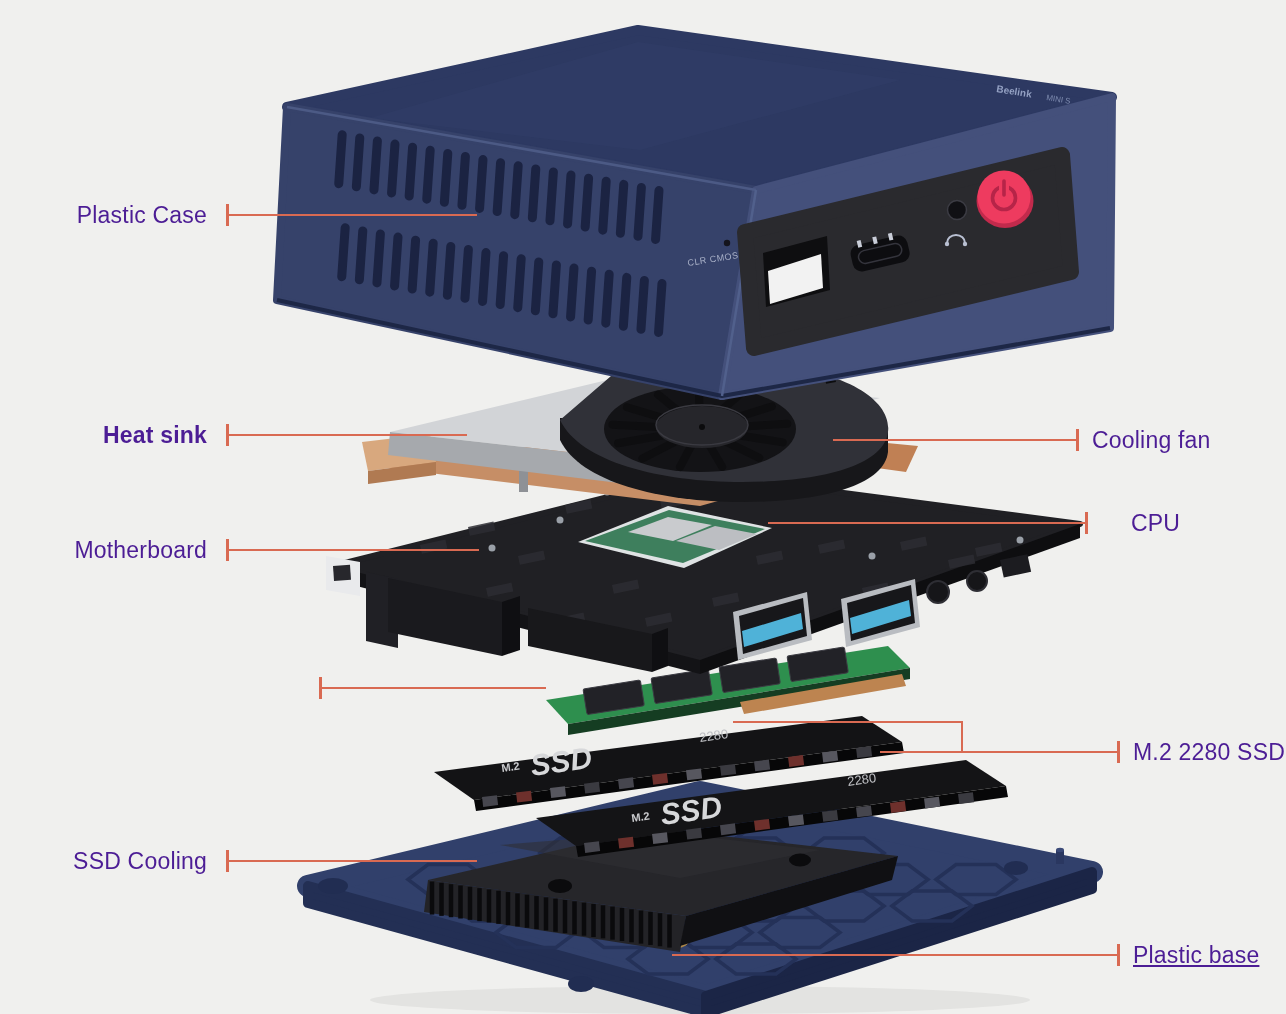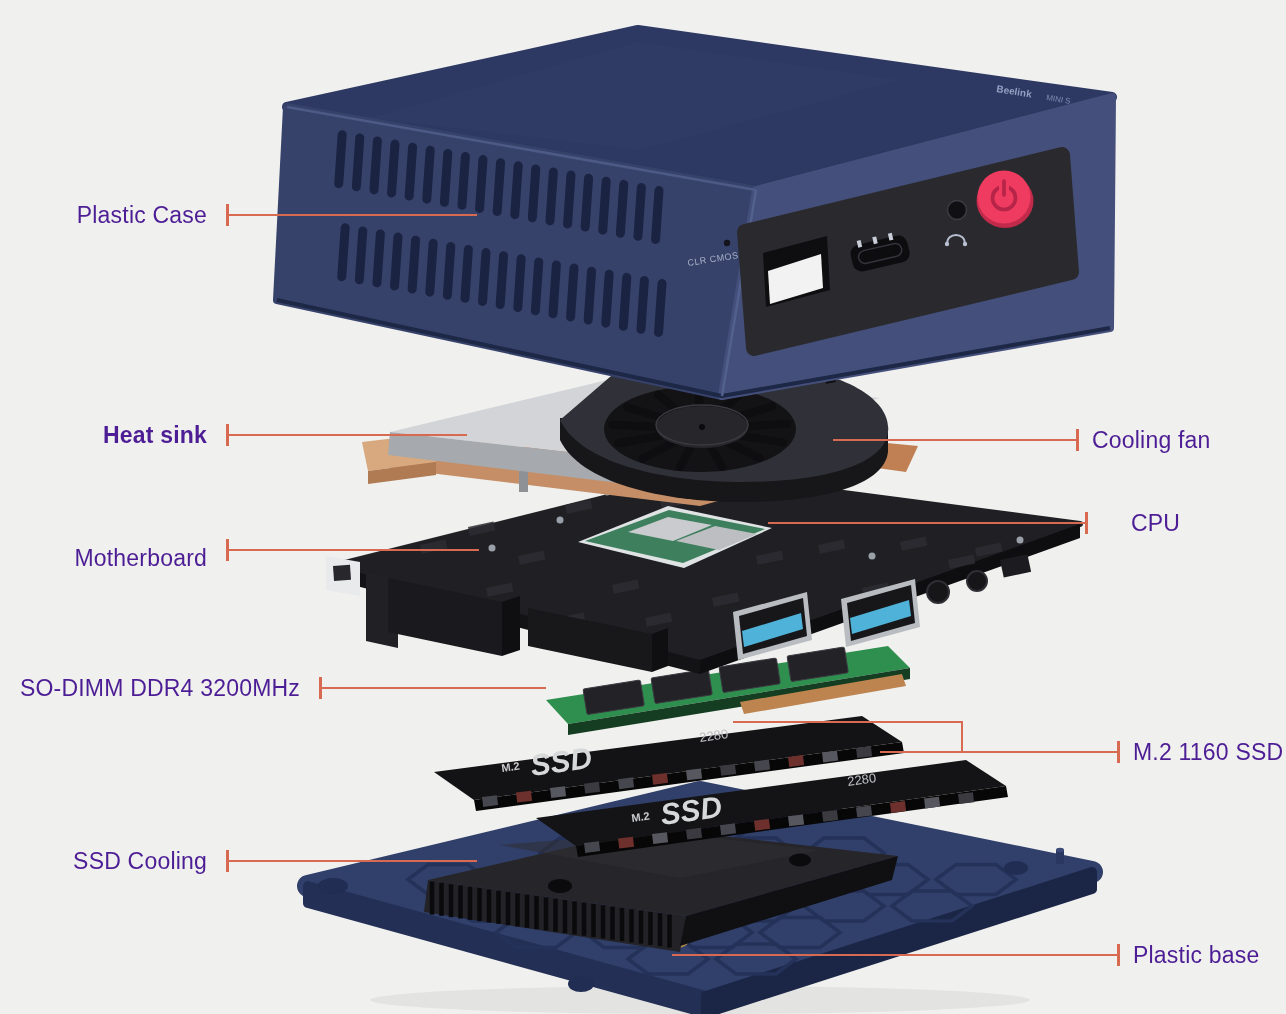--- a/index.html
+++ b/index.html
@@ -365,7 +365,7 @@
 <div class="tick" style="left:225.5px;top:424px;"></div>
 <div class="line" style="left:229px;top:433.8px;width:238px;"></div>
 
-<div class="lbl" style="top:535px;right:1079px;margin-top:8px;">Motherboard</div>
+<div class="lbl" style="top:535px;right:1079px;">Motherboard</div>
 <div class="tick" style="left:225.5px;top:539px;"></div>
 <div class="line" style="left:229px;top:548.8px;width:250px;"></div>
 

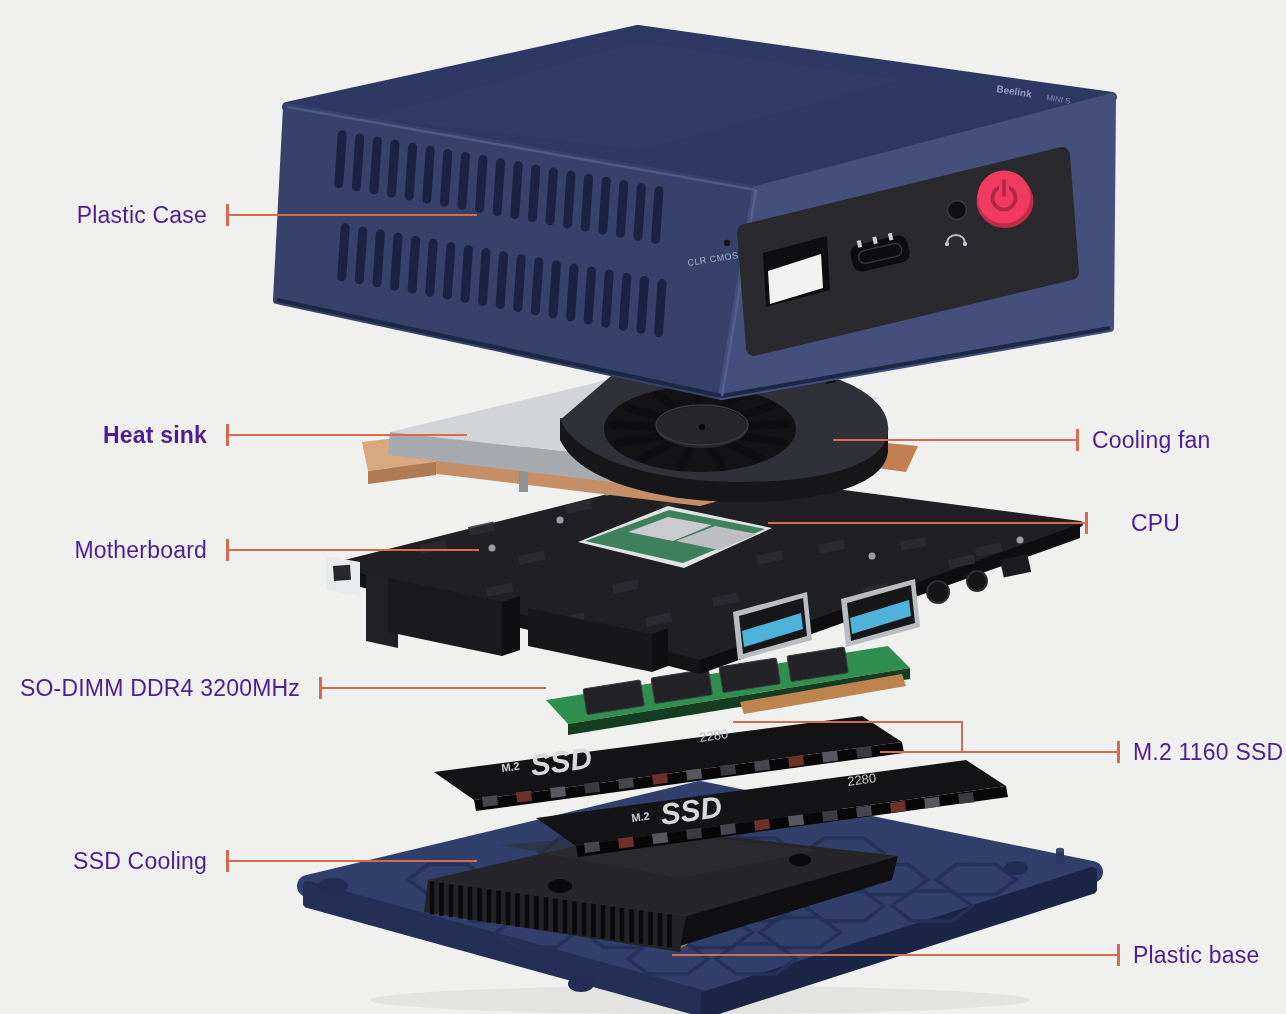--- a/index.html
+++ b/index.html
@@ -369,7 +369,6 @@
 <div class="tick" style="left:225.5px;top:539px;"></div>
 <div class="line" style="left:229px;top:548.8px;width:250px;"></div>
 
-<div class="lbl" style="top:673px;right:986px;">SO-DIMM DDR4 3200MHz</div>
 <div class="tick" style="left:318.5px;top:677px;"></div>
 <div class="line" style="left:322px;top:686.8px;width:224px;"></div>
 

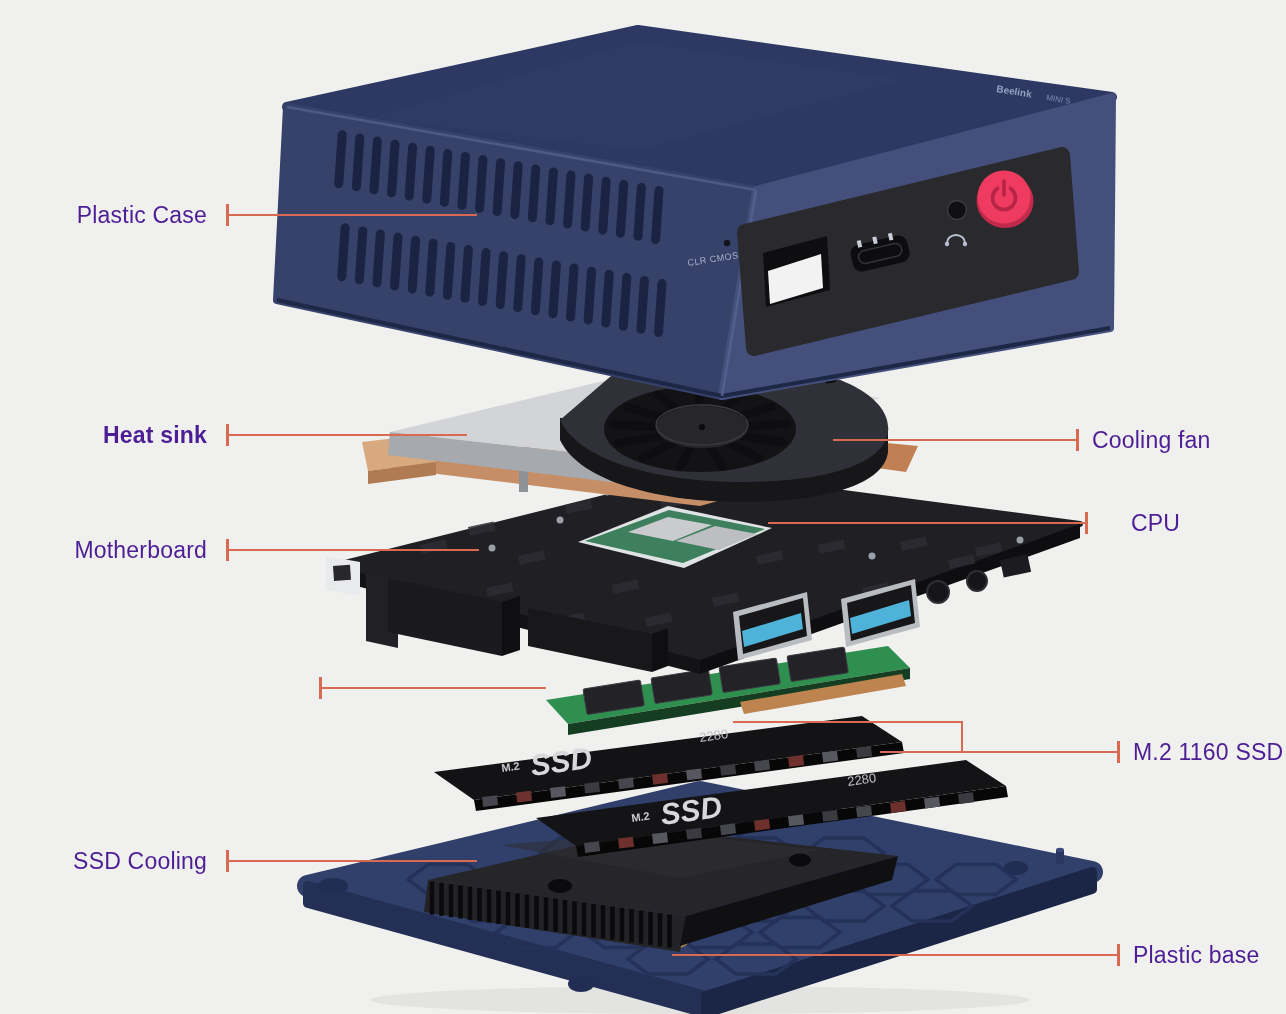--- a/index.html
+++ b/index.html
@@ -388,7 +388,7 @@
 <div class="vline" style="left:960.5px;top:721px;height:31px;"></div>
 <div class="line" style="left:880px;top:750.8px;width:238px;"></div>
 <div class="tick" style="left:1116.5px;top:741px;"></div>
-<div class="lbl" style="top:737px;left:1133px;">M.2 1160 SSD</div>
+<div class="lbl" style="top:737px;left:1133px;">M.2 2280 SSD</div>
 
 <div class="line" style="left:672px;top:953.8px;width:446px;"></div>
 <div class="tick" style="left:1116.5px;top:944px;"></div>

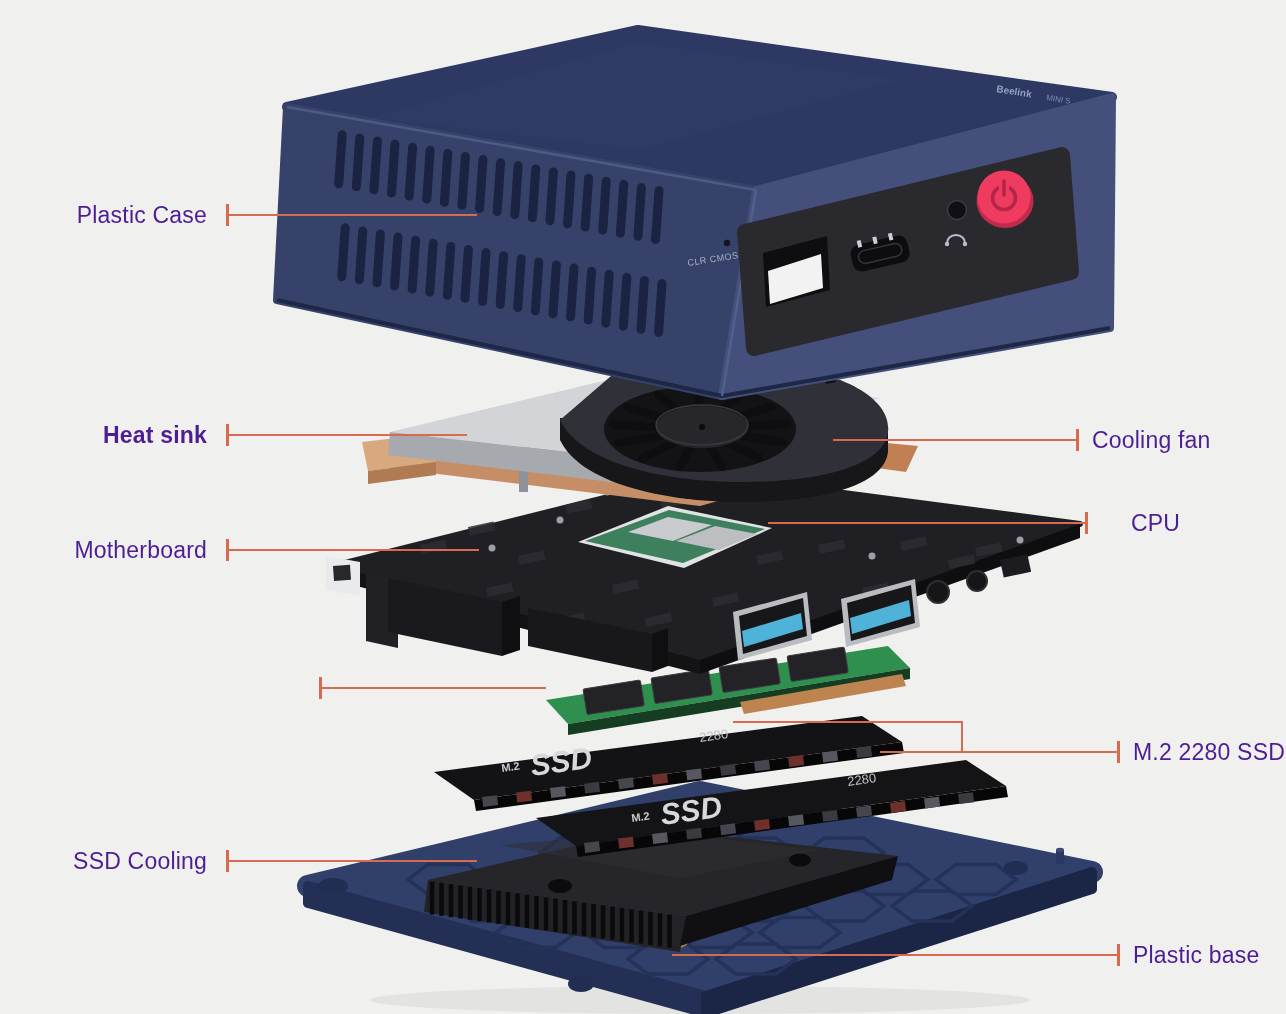--- a/index.html
+++ b/index.html
@@ -392,7 +392,7 @@
 
 <div class="line" style="left:672px;top:953.8px;width:446px;"></div>
 <div class="tick" style="left:1116.5px;top:944px;"></div>
-<div class="lbl" style="top:940px;left:1133px;">Plastic base</div>
+<div class="lbl" style="top:940px;left:1133px;text-decoration:underline;">Plastic base</div>
 
 </div>
 

